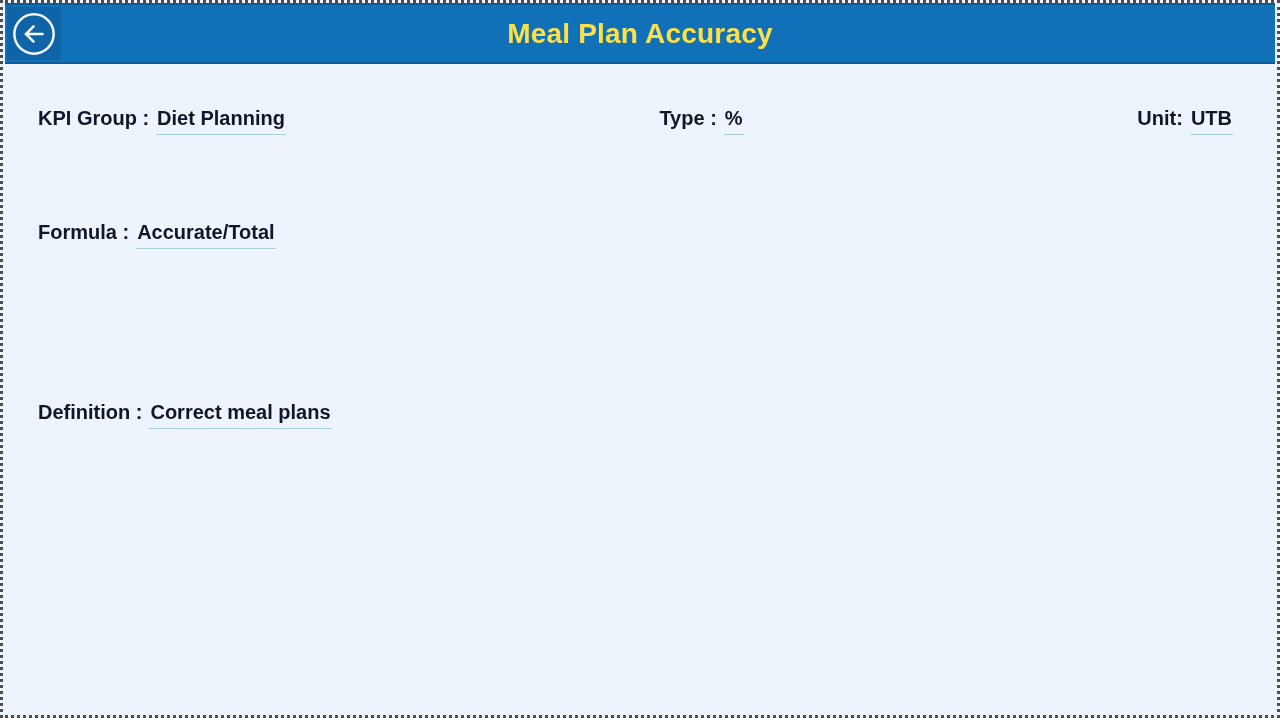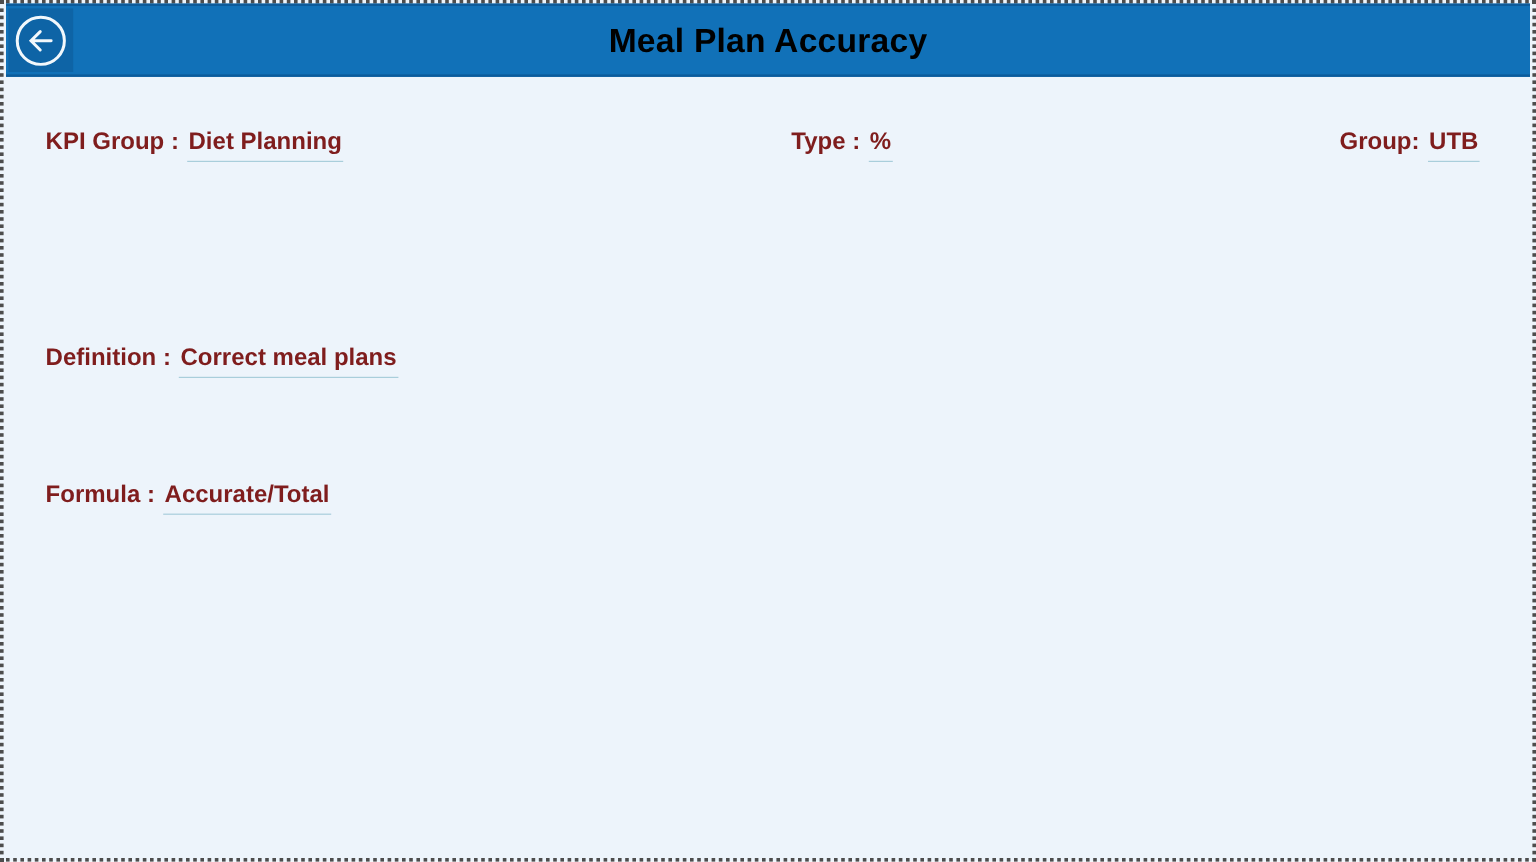--- a/index.html
+++ b/index.html
@@ -35,7 +35,7 @@
     left: 0; right: 0;
     margin: 0;
     text-align: center;
-    color: #000000;
+    color: #fde047;
     font-size: 28px;
     font-weight: 700;
     letter-spacing: 0.2px;

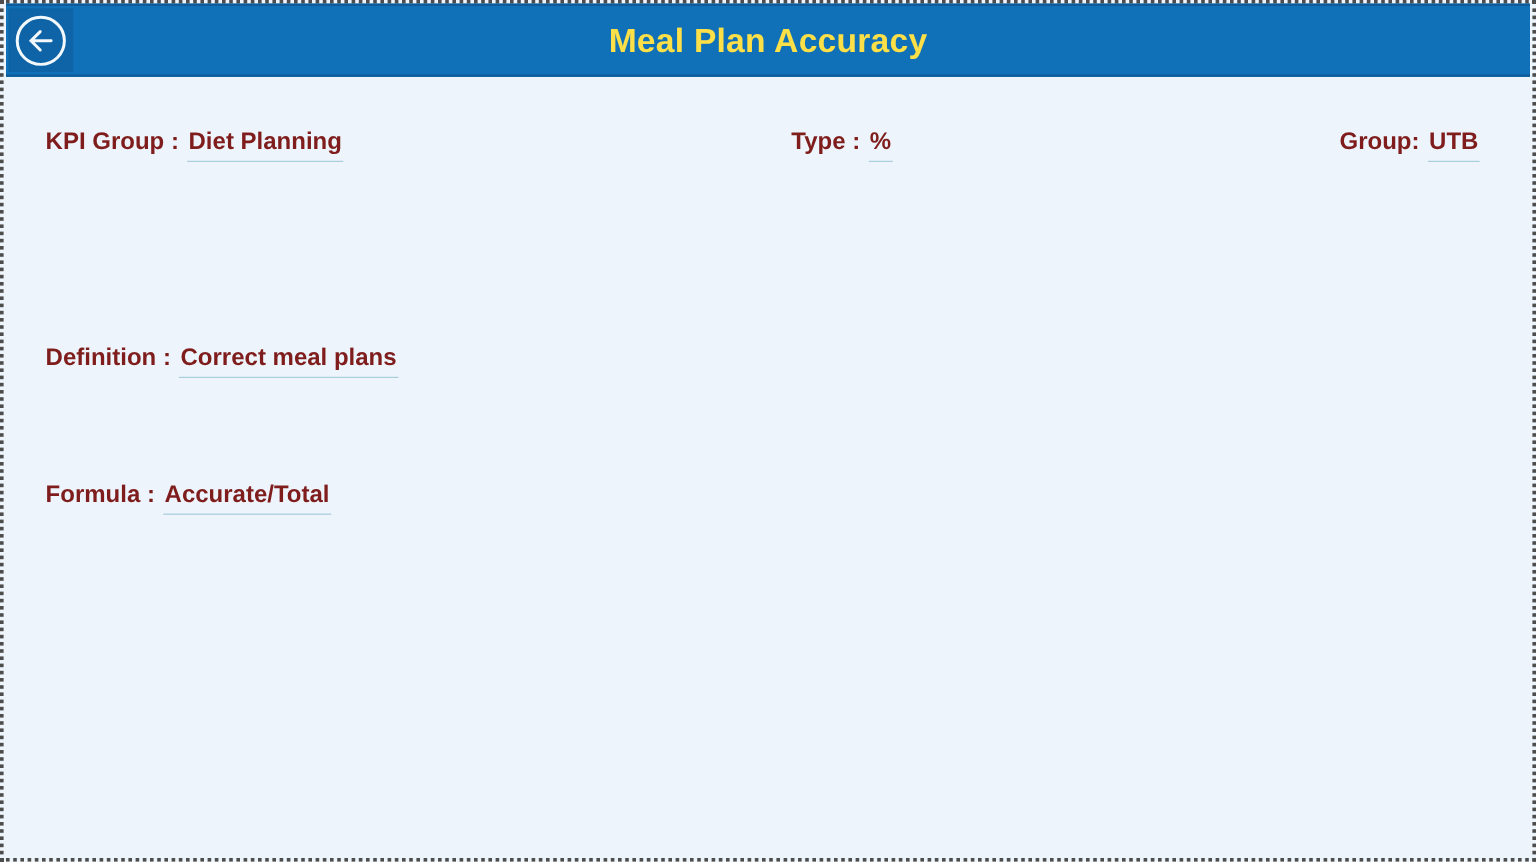--- a/index.html
+++ b/index.html
@@ -58,7 +58,7 @@
   
   .content {
     padding: 43px 44px 0 35px;
-    color: #7f1d1d;
+    color: #0f172a;
   }
   .field {
     font-size: 20px;

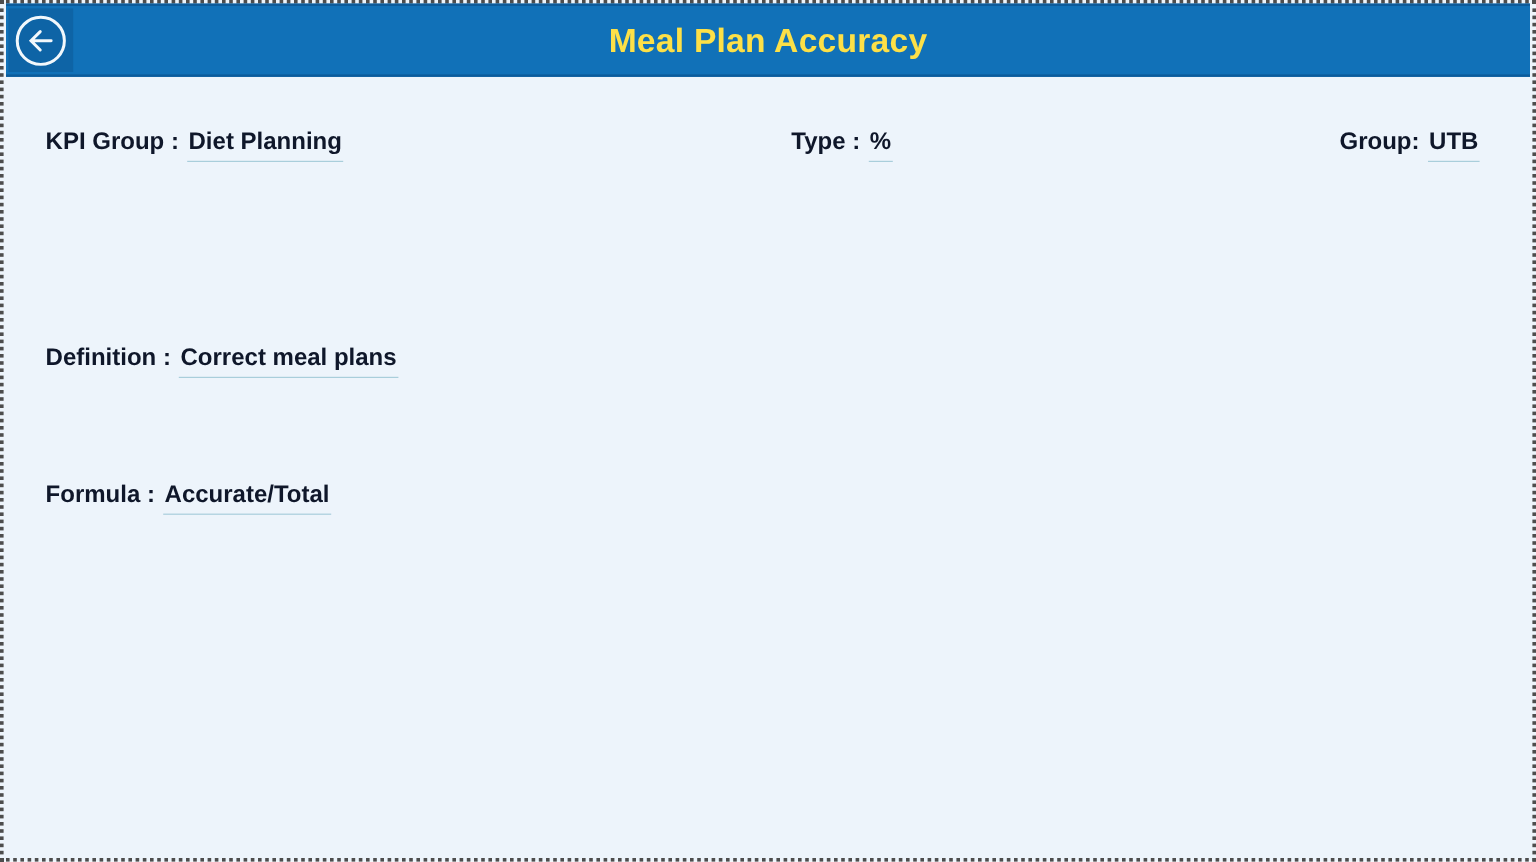--- a/index.html
+++ b/index.html
@@ -106,7 +106,7 @@
         <span class="label">Type :</span><span class="value">%</span>
       </div>
       <div class="field cell-right">
-        <span class="label">Group:</span><span class="value">UTB</span>
+        <span class="label">Unit:</span><span class="value">UTB</span>
       </div>
     </div>
 

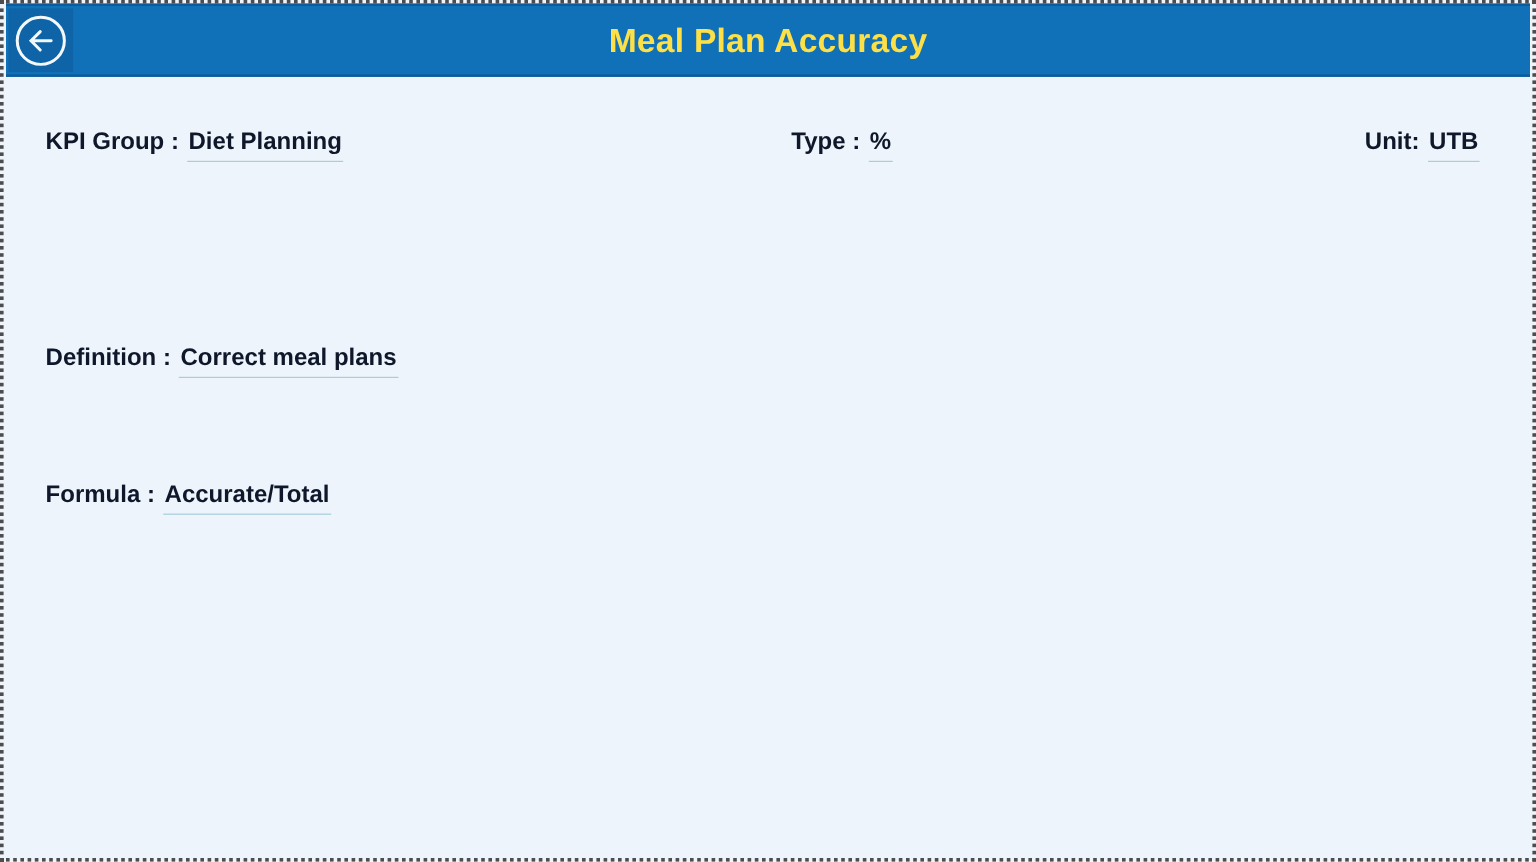--- a/index.html
+++ b/index.html
@@ -110,12 +110,12 @@
       </div>
     </div>
 
+    <div class="field row-formula">
+      <span class="label">Formula :</span><span class="value">Accurate/Total</span>
+    </div>
+
     <div class="field row-definition">
       <span class="label">Definition :</span><span class="value">Correct meal plans</span>
-    </div>
-
-    <div class="field row-formula">
-      <span class="label">Formula :</span><span class="value">Accurate/Total</span>
     </div>
 
   </main>

